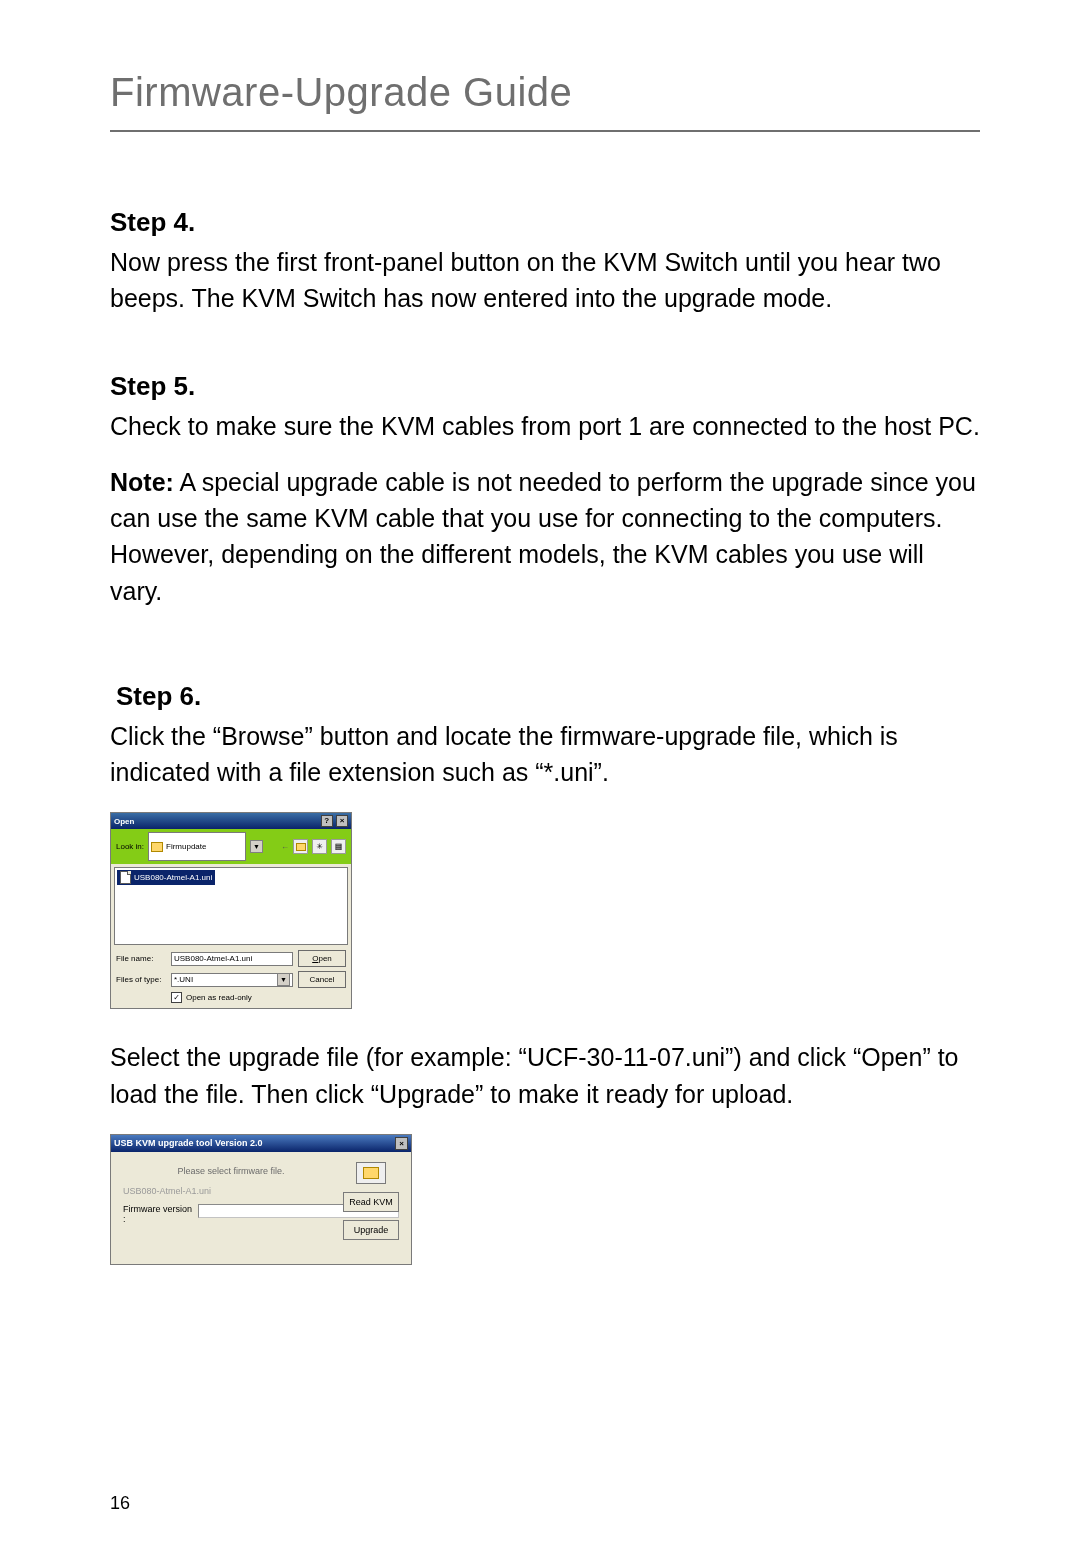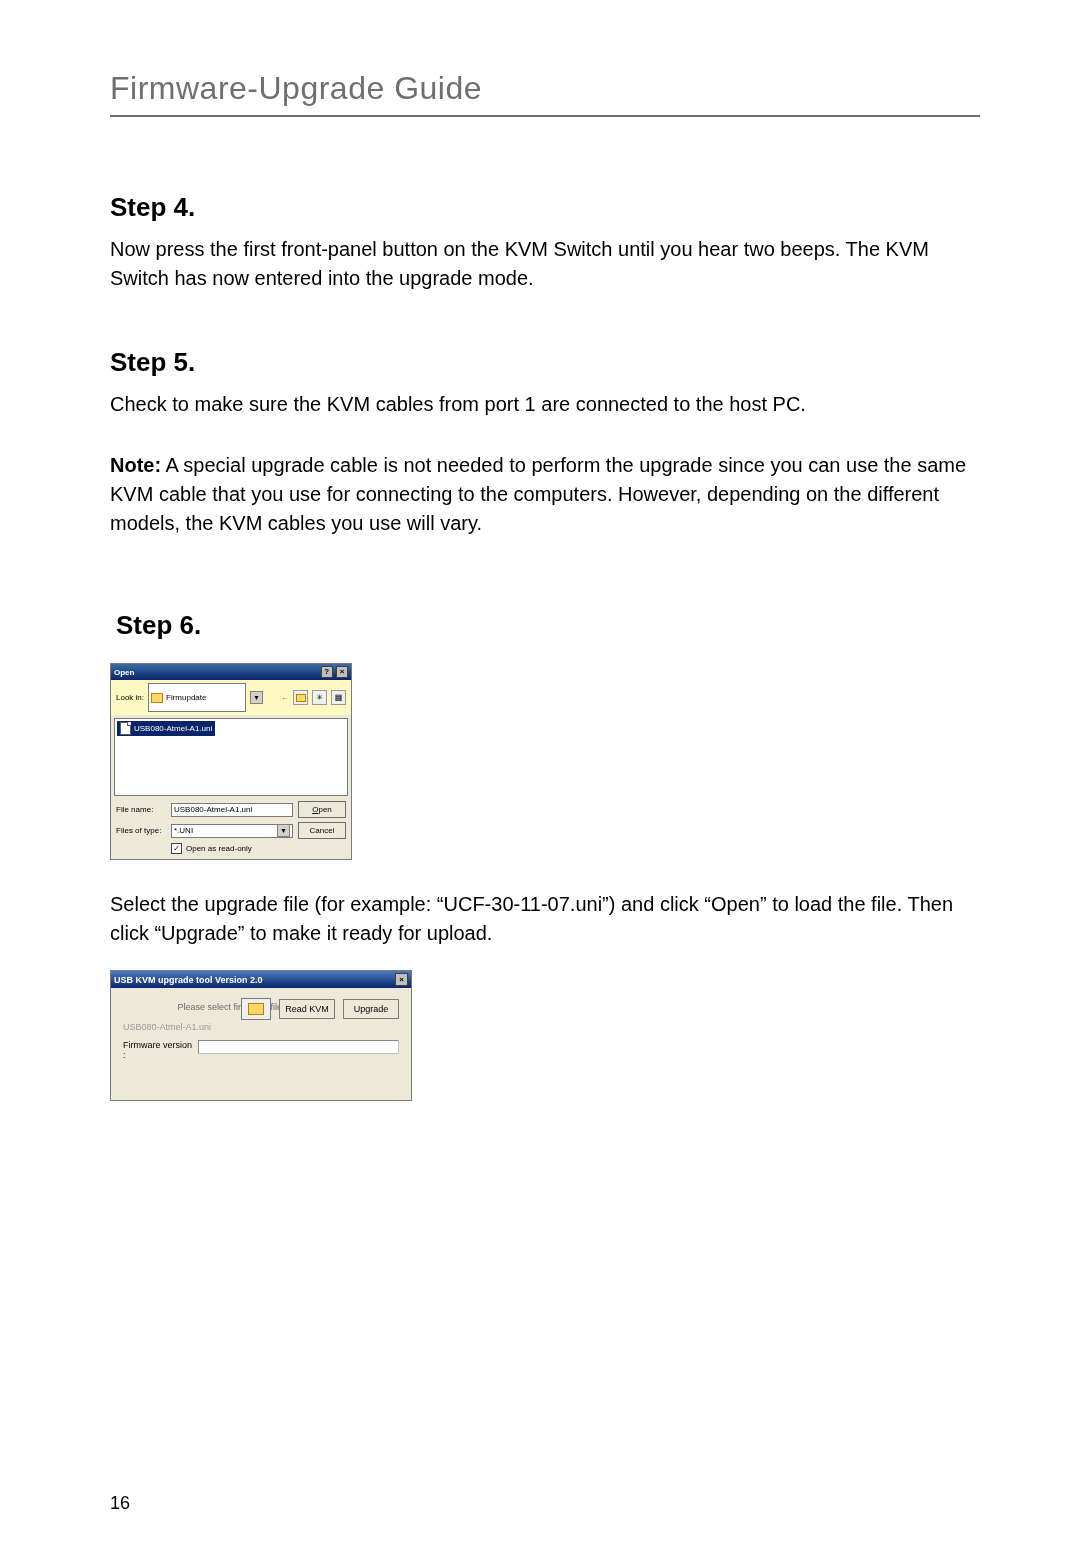--- a/index.html
+++ b/index.html
@@ -18,10 +18,10 @@
     position: relative;
   }
   .doc-title {
-    font-size: 32px;
+    font-size: 40px;
     color: #6f6f6f;
     letter-spacing: 0.5px;
-    padding-bottom: 8px;
+    padding-bottom: 15px;
     border-bottom: 2px solid #6f6f6f;
     margin-bottom: 75px;
     font-weight: 400;

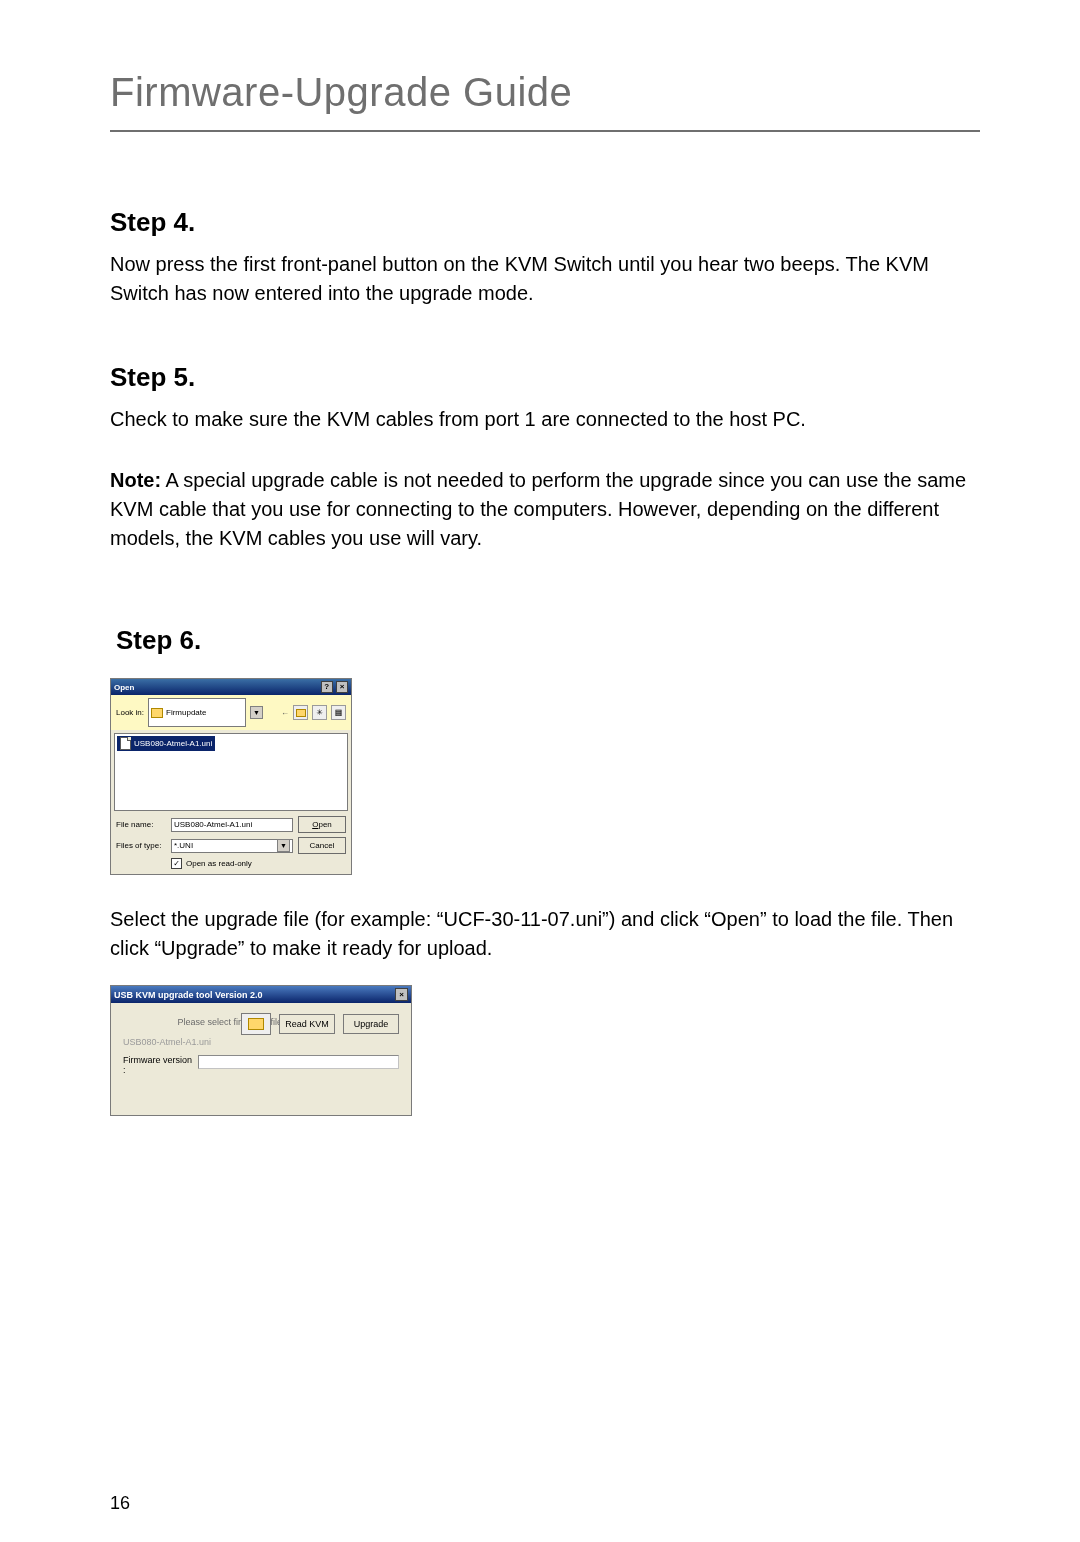--- a/index.html
+++ b/index.html
@@ -38,9 +38,9 @@
     margin-bottom: 6px;
   }
   .body-text {
-    font-size: 20px;
+    font-size: 25px;
     line-height: 1.45;
-    margin: 12px 0 6px 0;
+    margin: 0 0 6px 0;
   }
   .spacer-med { height: 28px; }
   .spacer-lg { height: 46px; }

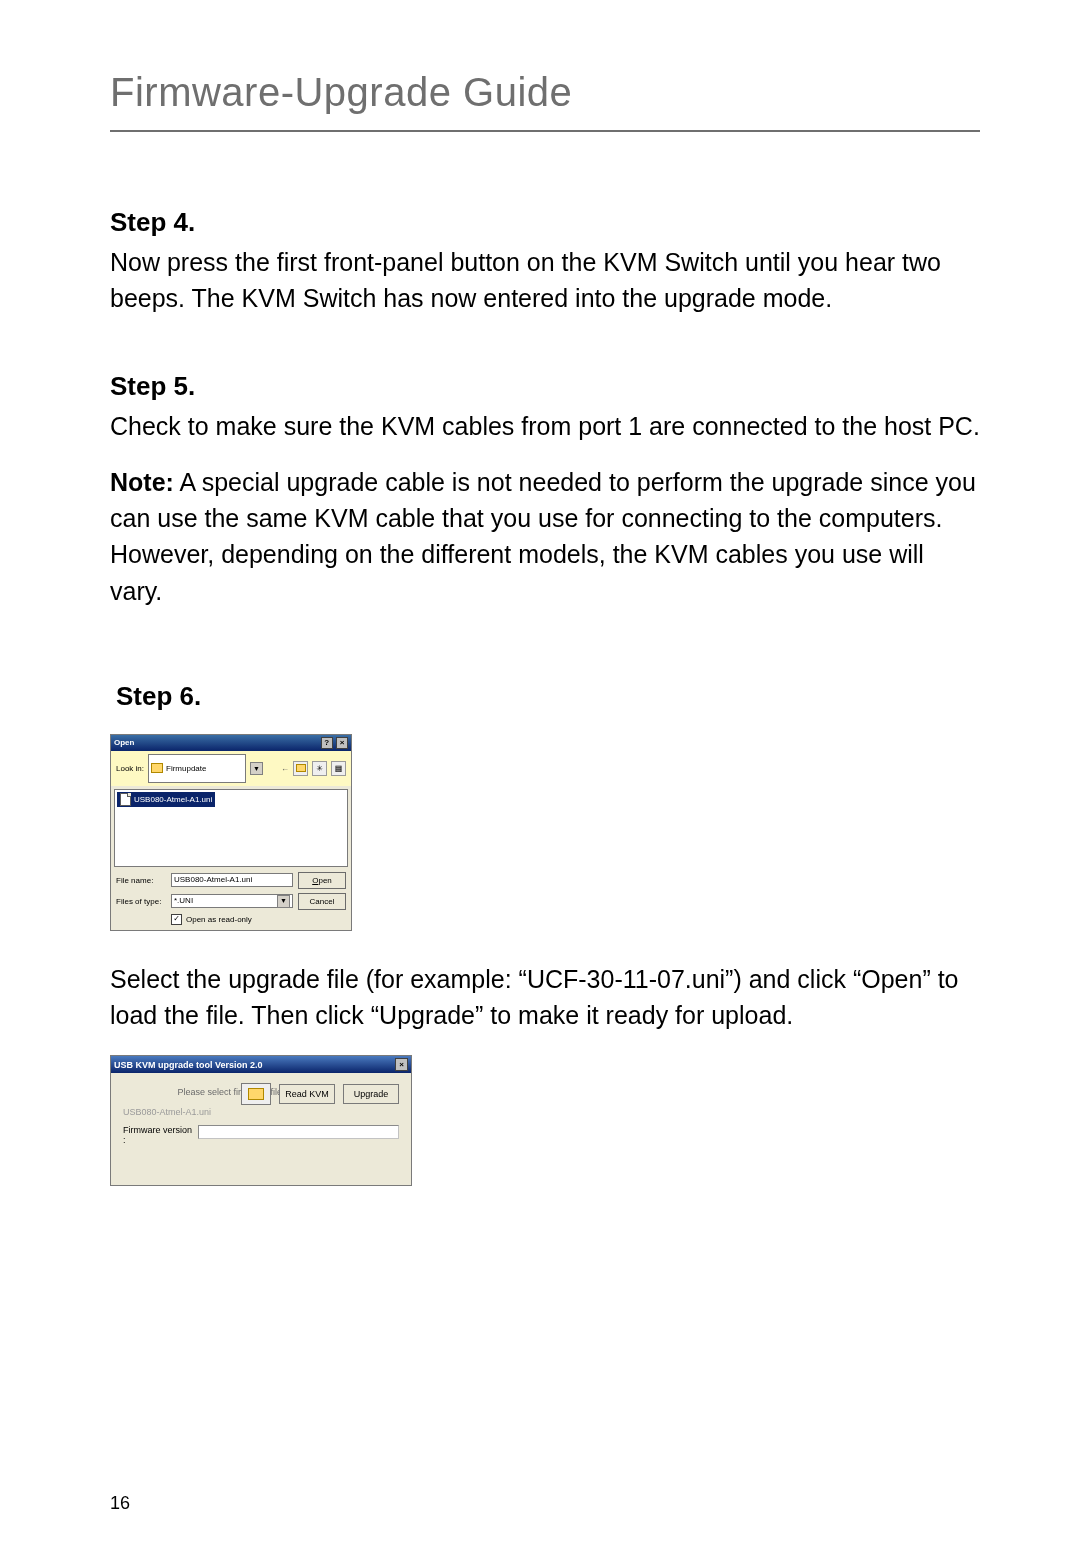--- a/index.html
+++ b/index.html
@@ -176,6 +176,7 @@
   <div class="spacer-lg"></div>
 
   <div class="step-heading" style="margin-left:6px;">Step 6.</div>
+  <p class="body-text">Click the “Browse” button and locate the firmware-upgrade file, which is indicated with a file extension such as “*.uni”.</p>
 
   <div class="open-dlg">
     <div class="titlebar">

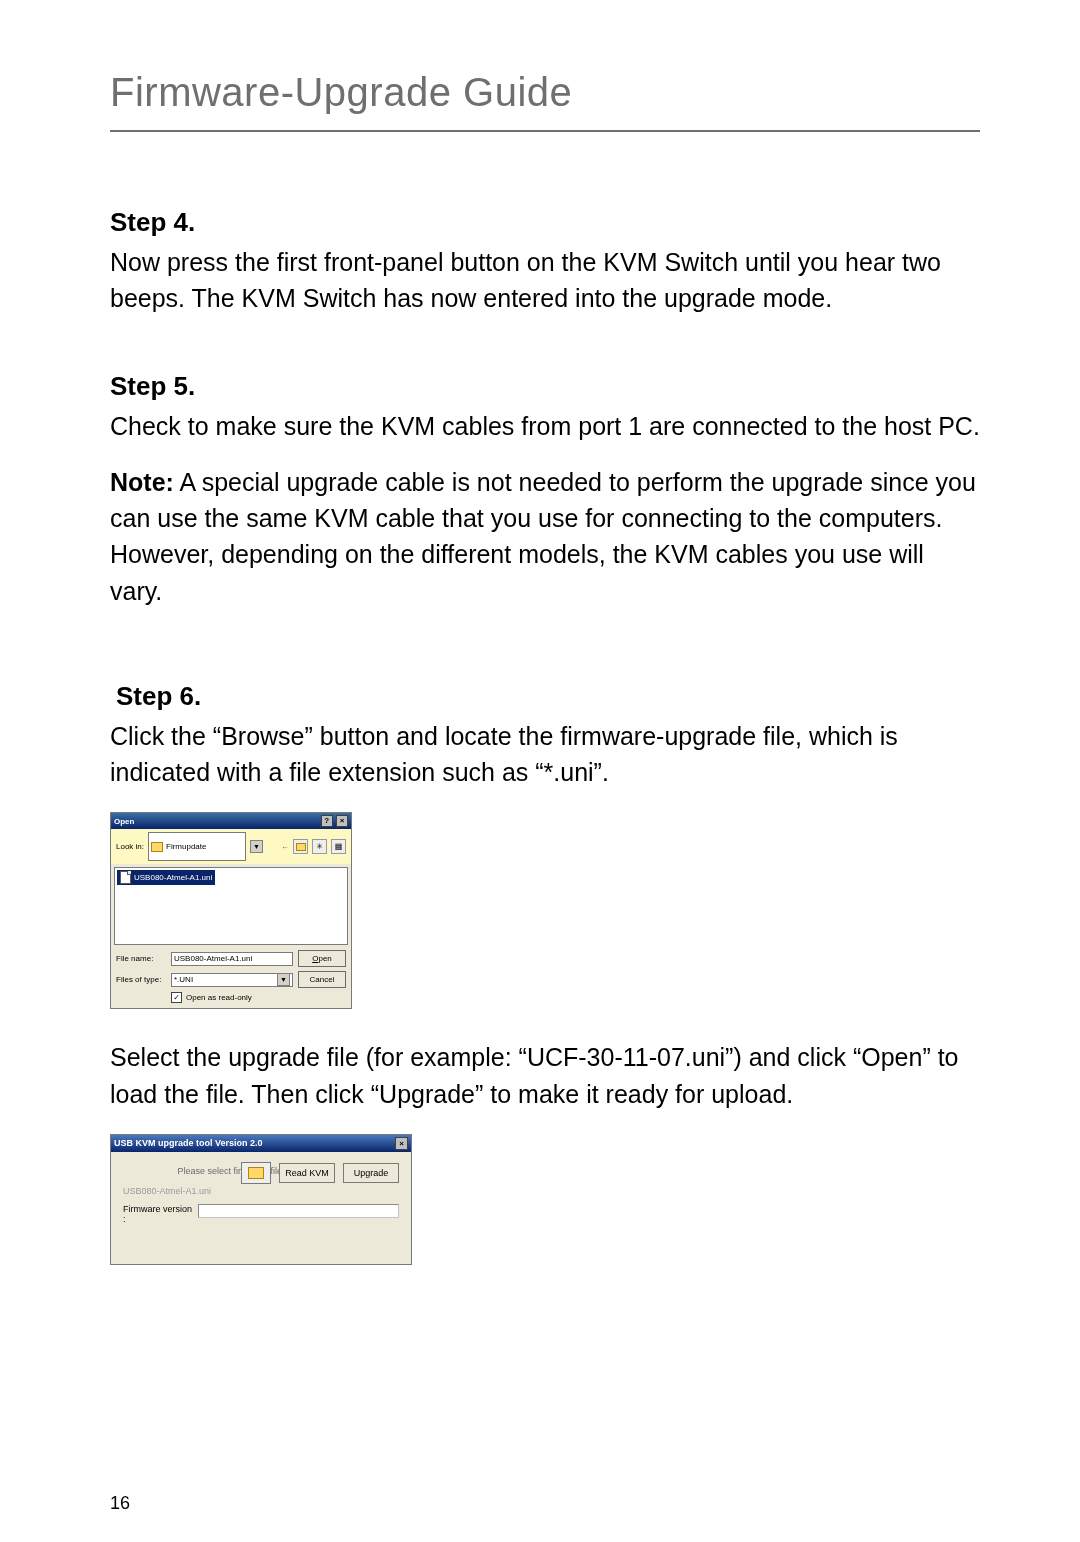--- a/index.html
+++ b/index.html
@@ -77,7 +77,7 @@
   .open-dlg .toolbar {
     display:flex;align-items:center;gap:4px;
     padding:3px 5px;
-    background:#fef9c3;
+    background:#84cc16;
   }
   .open-dlg .lookin-combo {
     flex:0 0 92px;

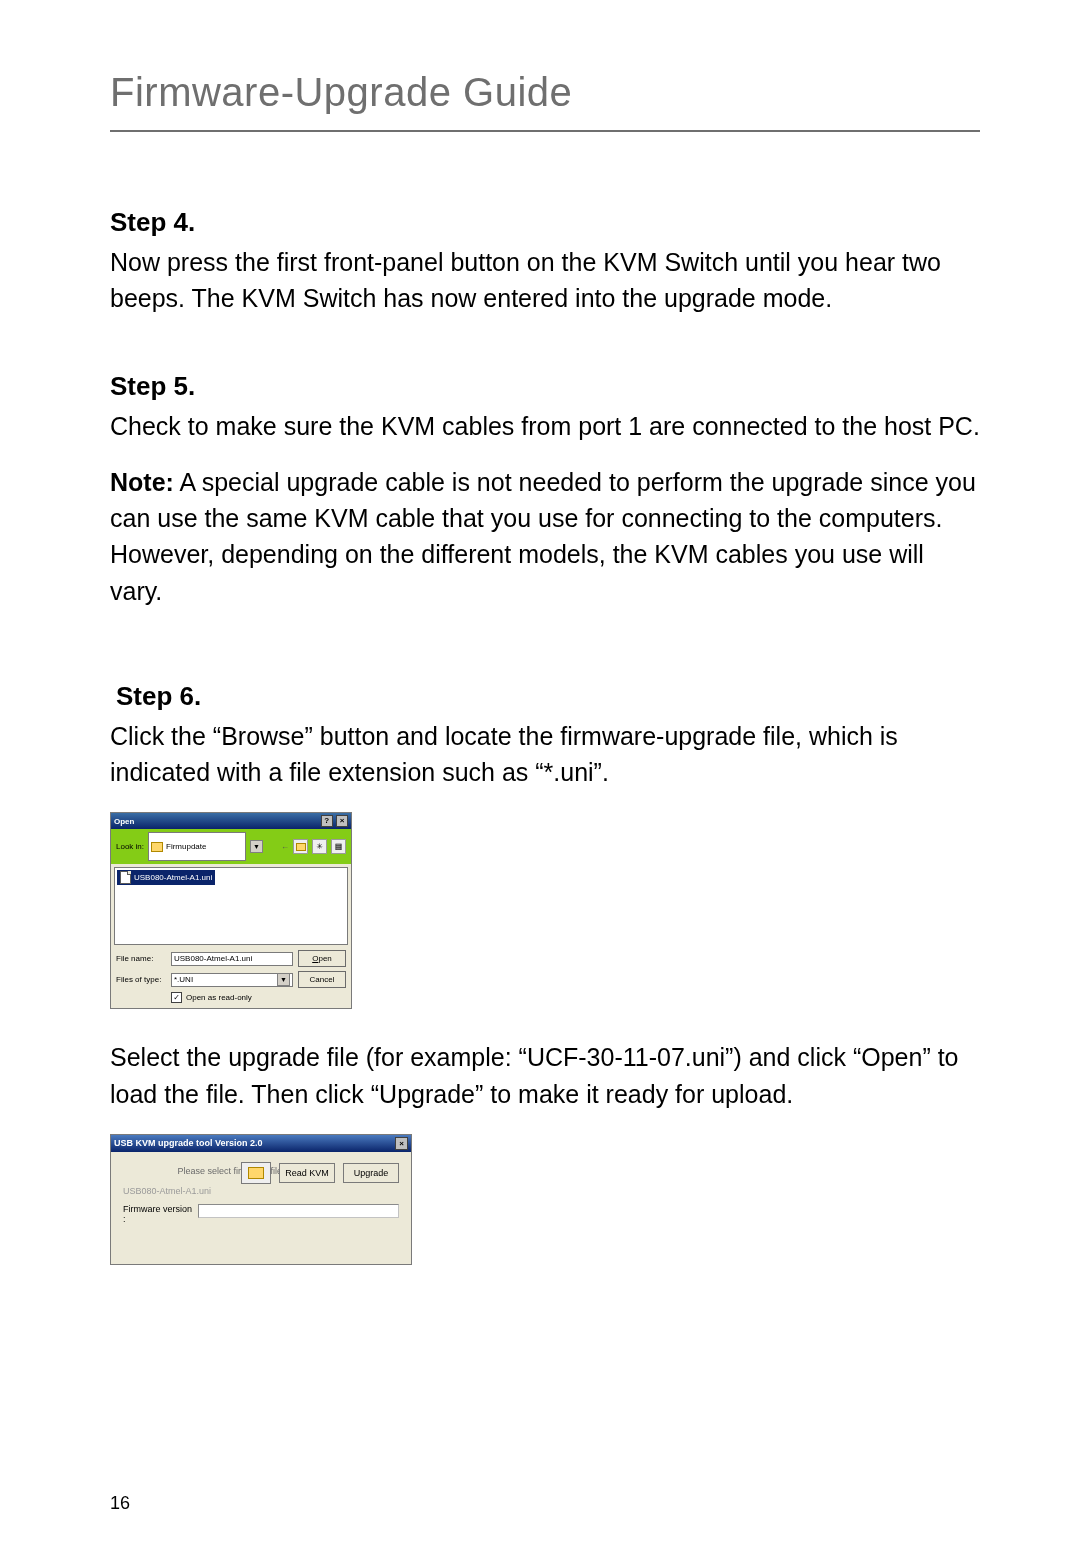--- a/index.html
+++ b/index.html
@@ -139,7 +139,7 @@
   .tool-dlg .filez{color:#9a9a9a;margin-bottom:8px;}
   .tool-dlg .fw-line{display:flex;flex-direction:row;gap:2px;}
   .tool-dlg .fw-input{border:1px solid #c3c3c3;height:12px;background:#fff;width:200px;border-top-color:#8a8a8a;border-left-color:#8a8a8a;}
-  .tool-dlg .side-btns{position:absolute;right:12px;top:10px;display:flex;flex-direction:row;gap:8px;align-items:center;}
+  .tool-dlg .side-btns{position:absolute;right:12px;top:10px;display:flex;flex-direction:column;gap:8px;align-items:center;}
   .tool-dlg .side-btns .folder-btn{
     width:28px;height:20px;border:1px solid #7a7a7a;background:#efefef;display:flex;align-items:center;justify-content:center;
   }

